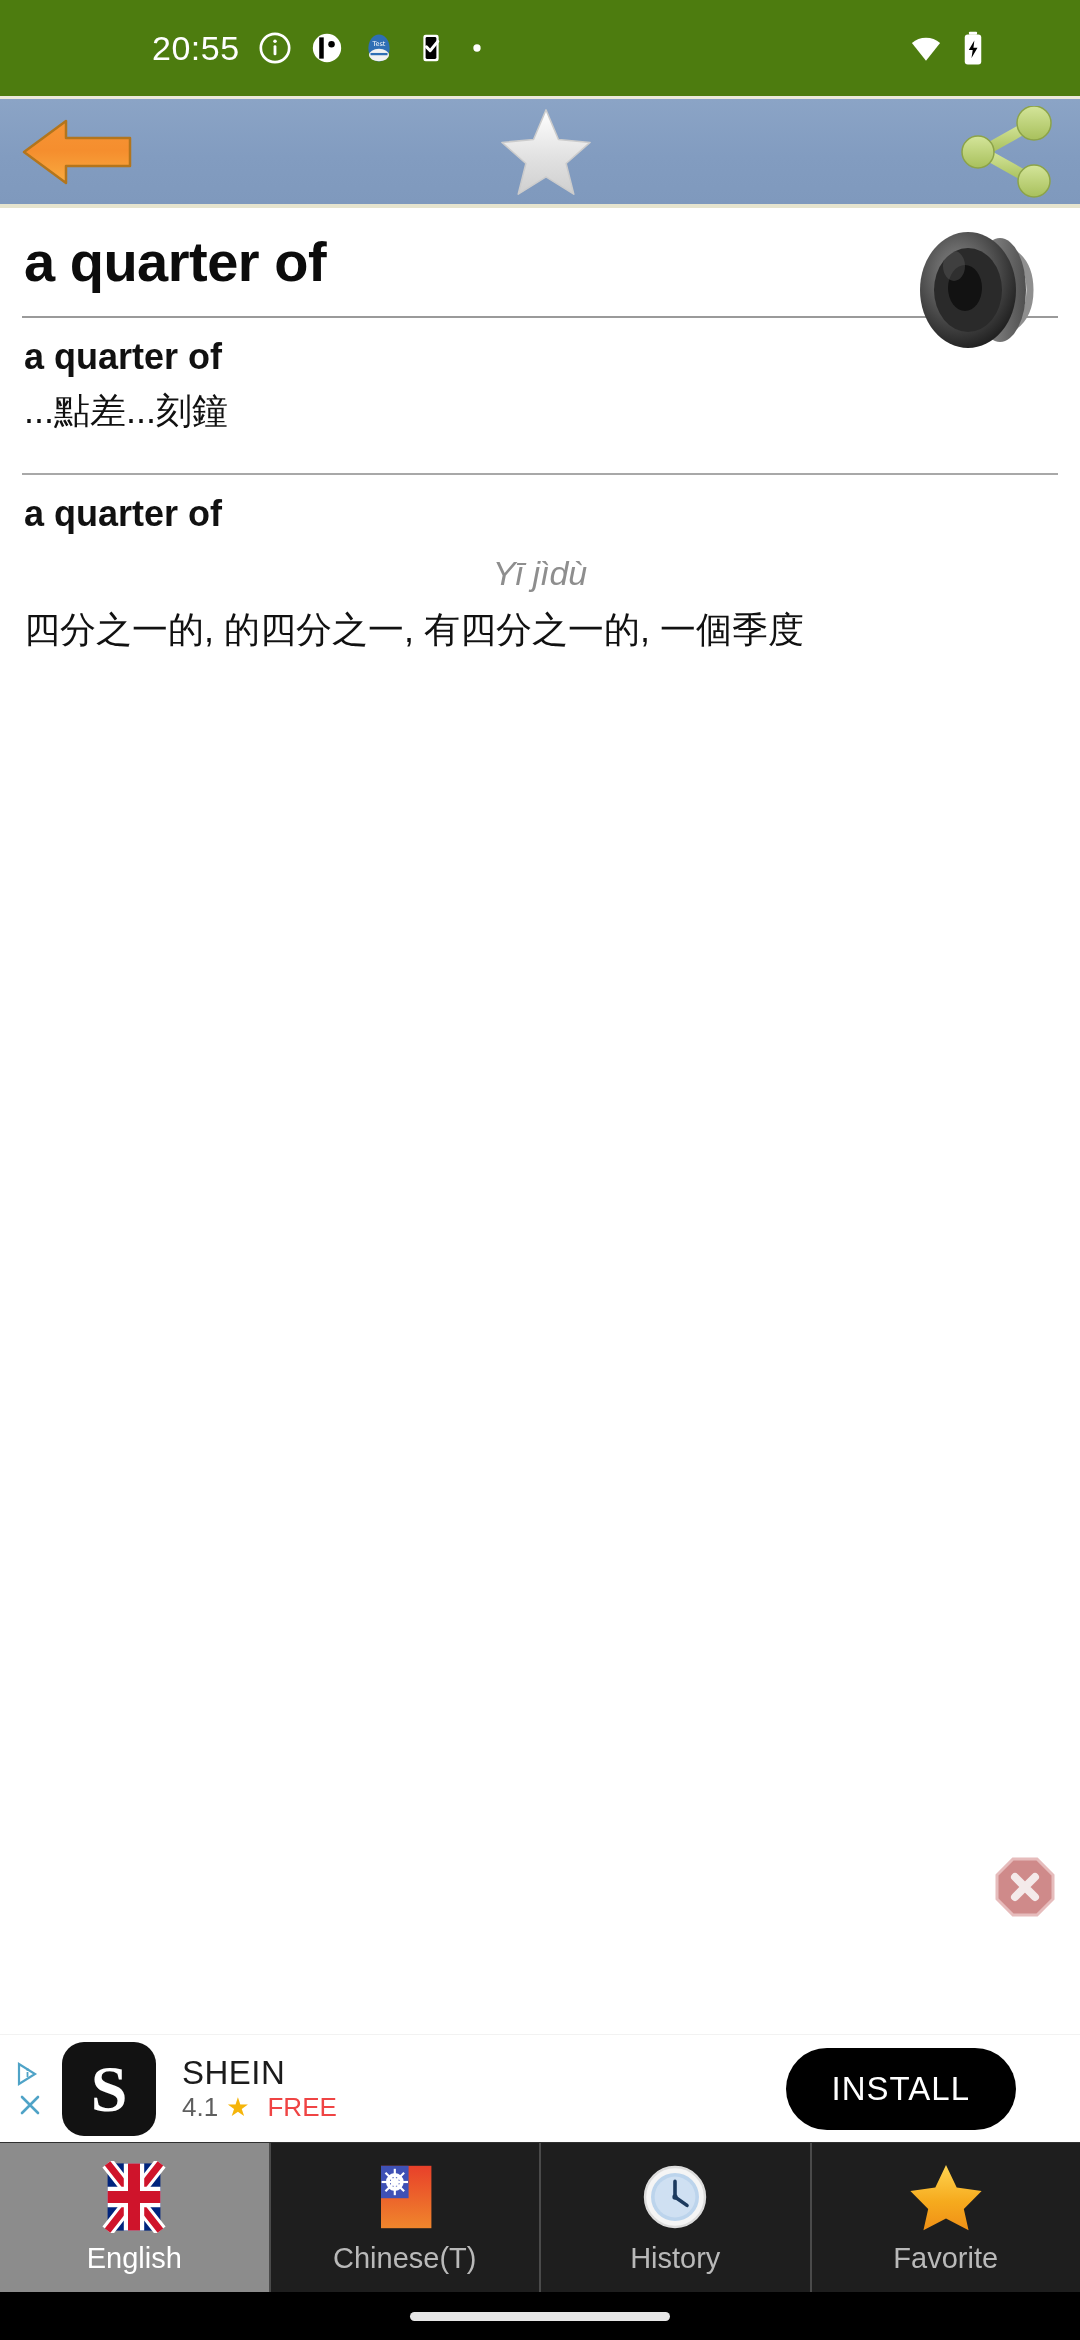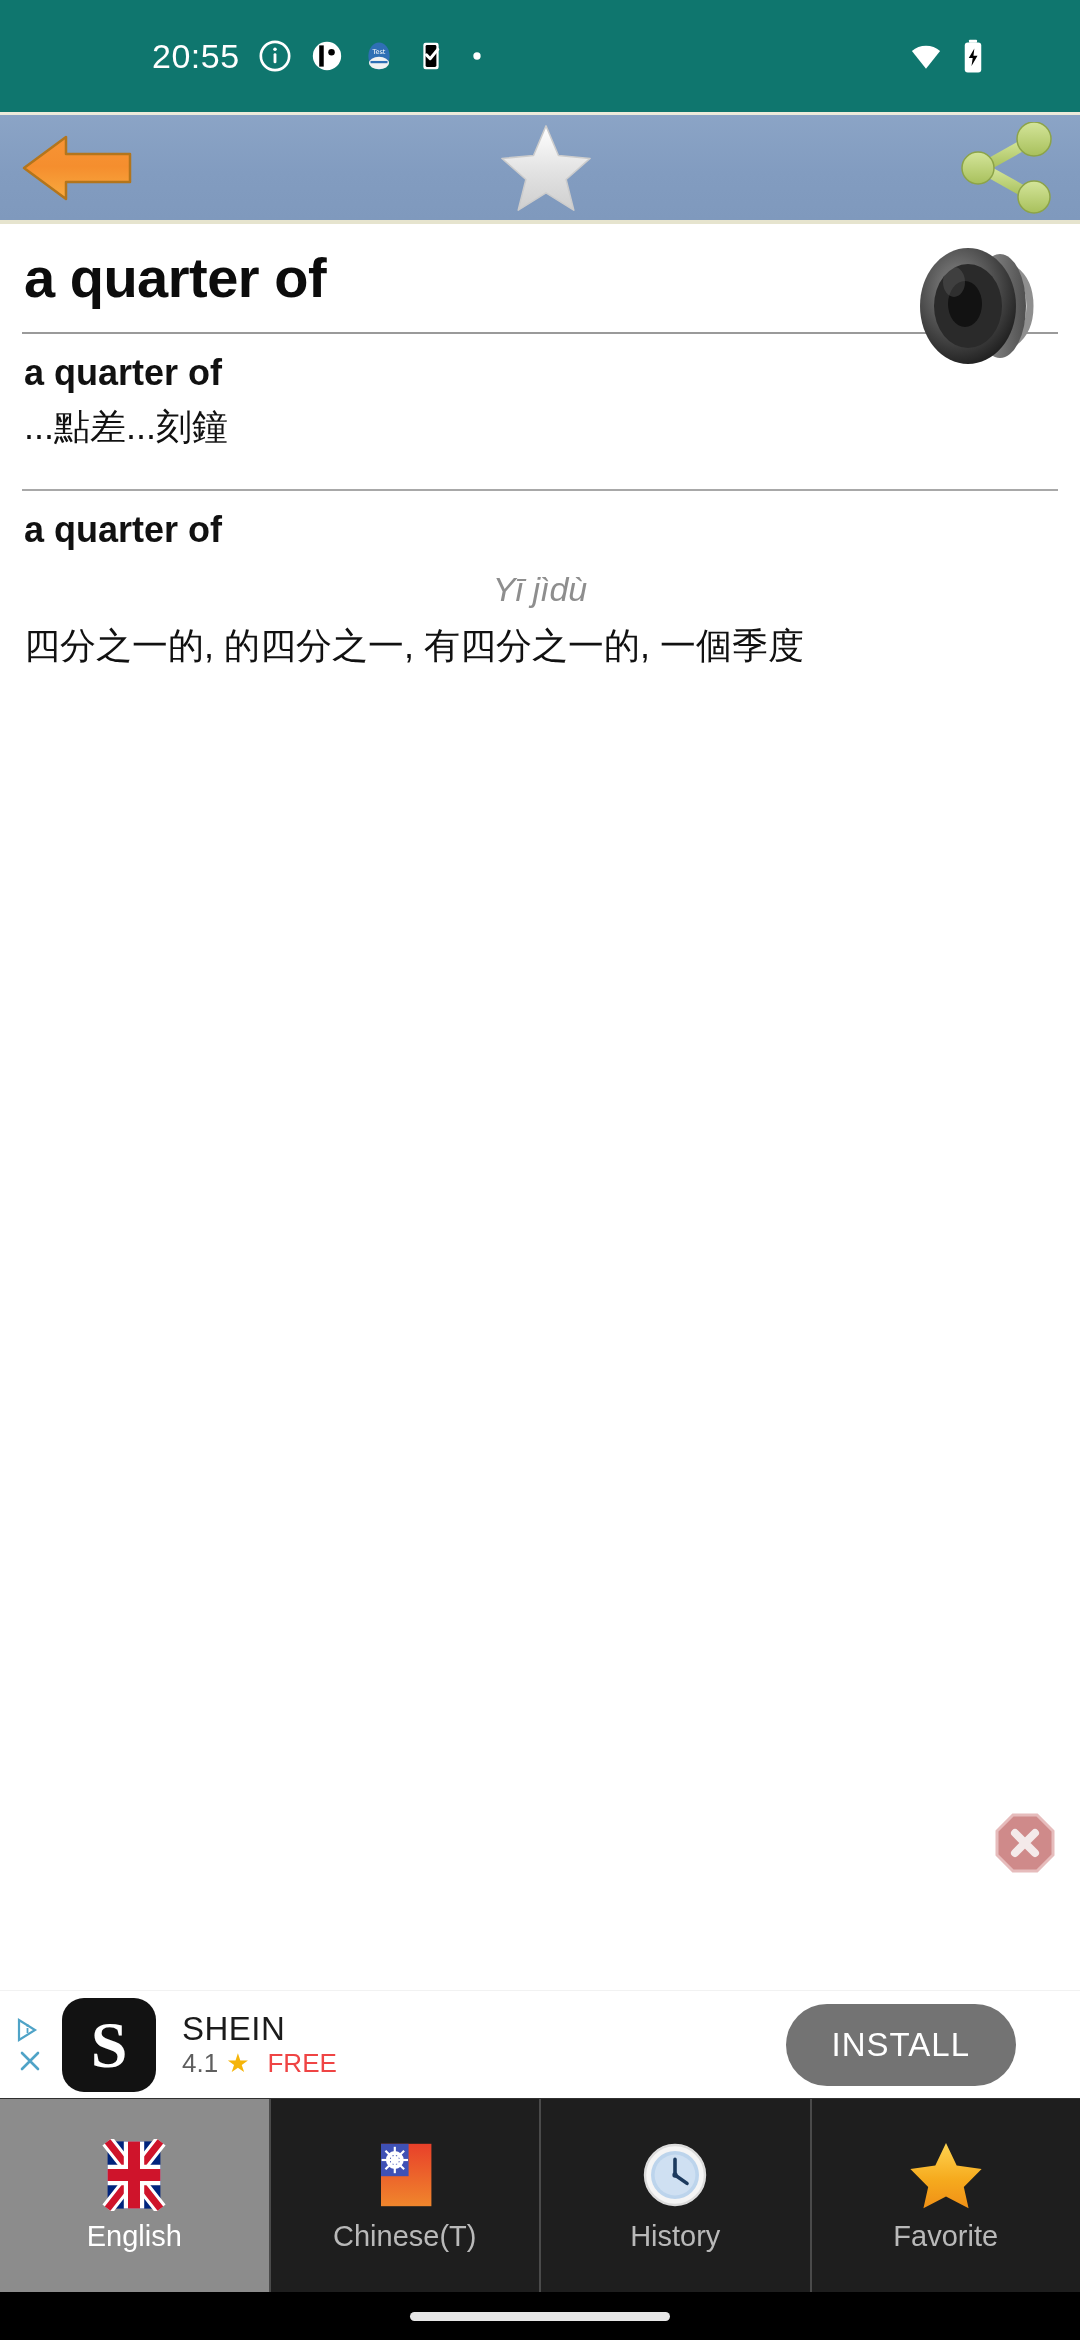--- a/index.html
+++ b/index.html
@@ -18,7 +18,7 @@
 
   
   .statusbar {
-    height: 112px; background: #0f766e;
+    height: 96px; background: #4d7c0f;
     display: flex; align-items: center;
     padding: 0 34px;
     flex: 0 0 auto;

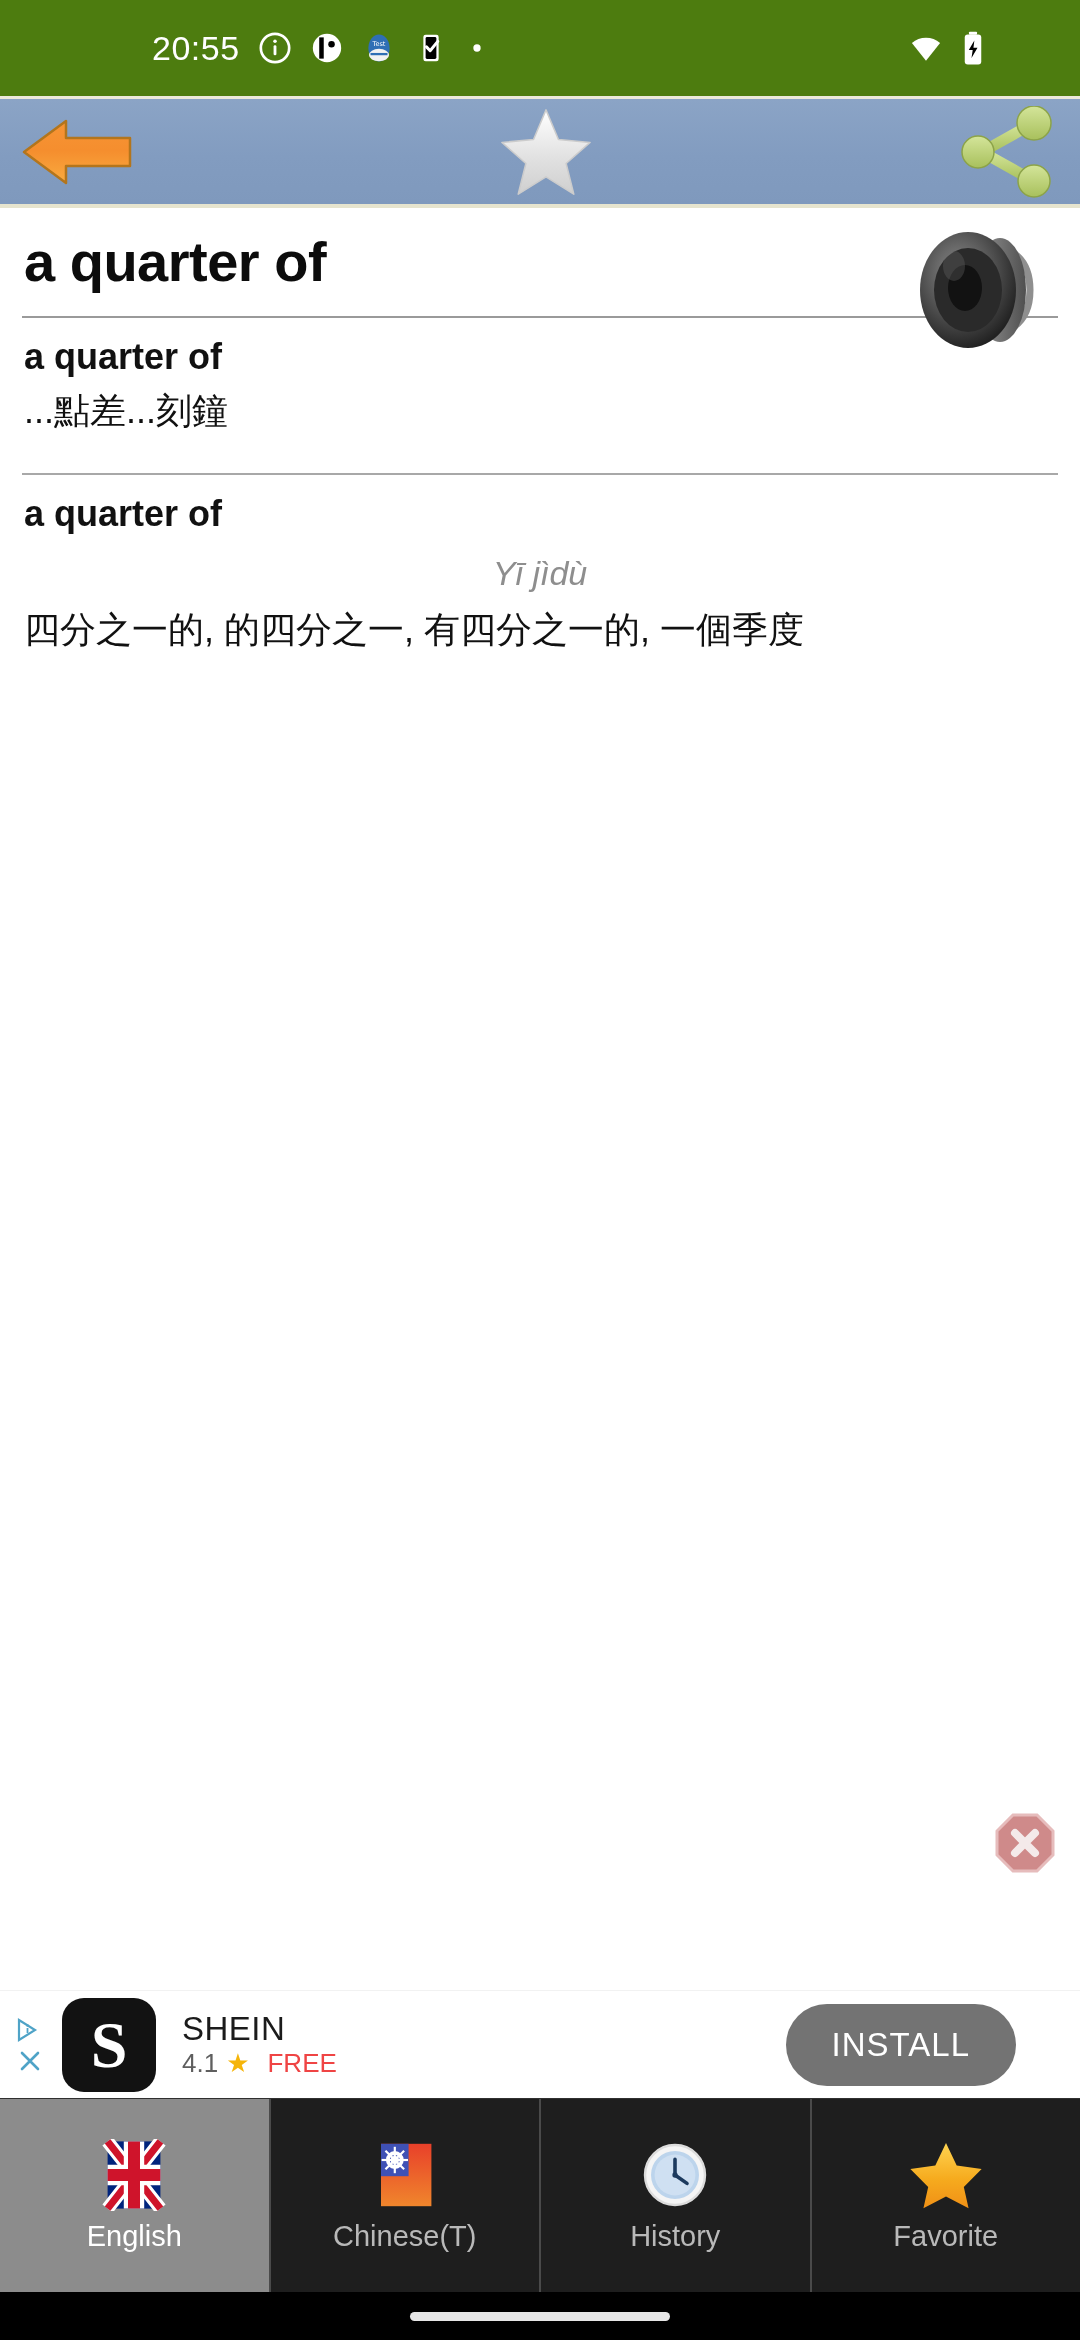--- a/index.html
+++ b/index.html
@@ -103,7 +103,7 @@
   .ad-free { color: #ef4444; margin-left: 10px; }
   .ad-install {
     margin-left: auto; margin-right: 64px;
-    background: #737373; color: #fff;
+    background: #000000; color: #fff;
     border-radius: 46px; padding: 22px 46px;
     font-size: 33px; letter-spacing: 1px; font-weight: 400;
     border: none;

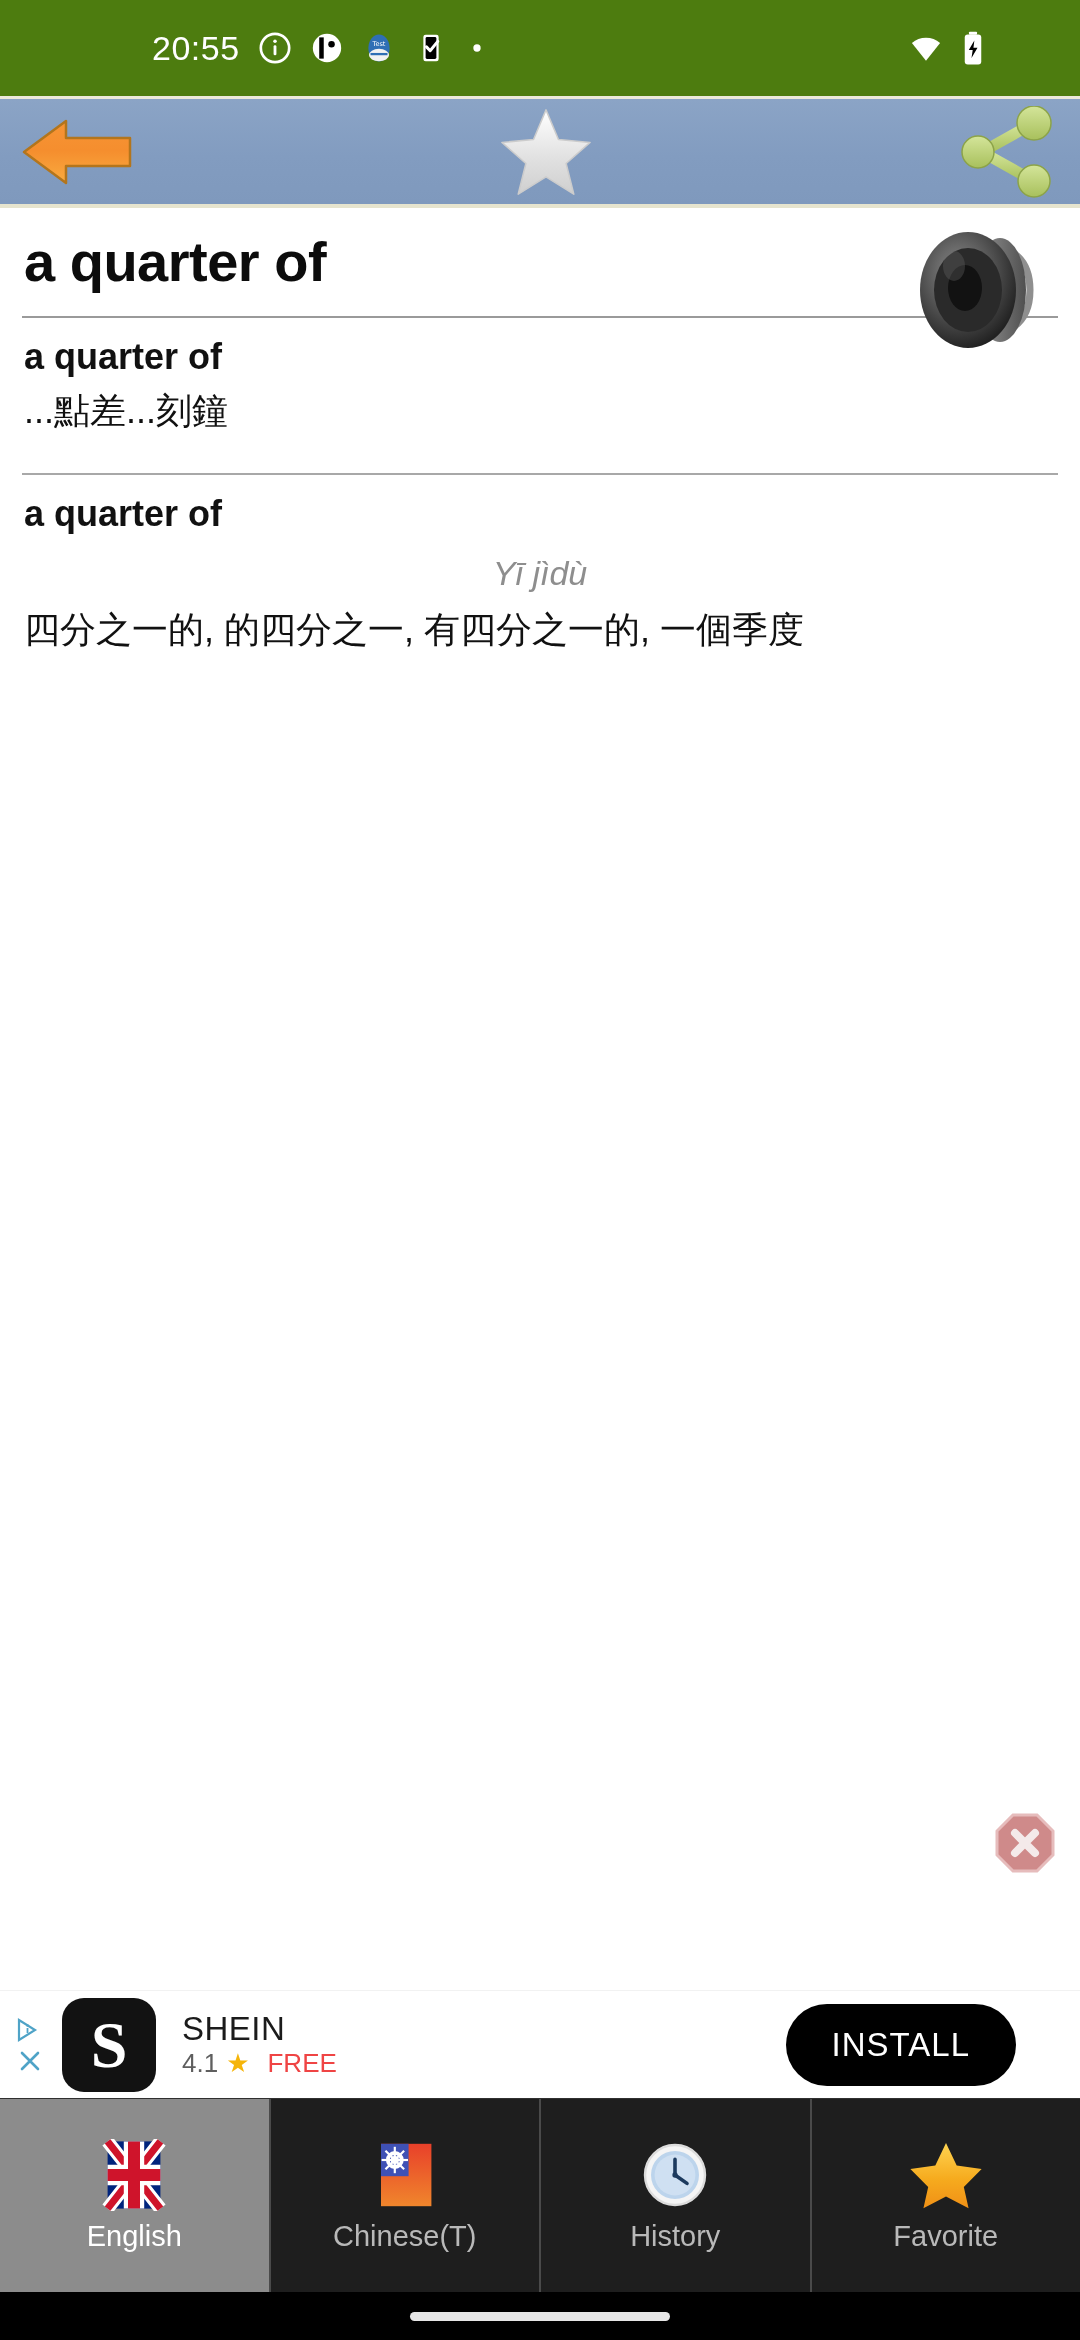--- a/index.html
+++ b/index.html
@@ -111,7 +111,7 @@
 
   
   .bottomnav {
-    height: 194px; background: #1e1e1e;
+    height: 150px; background: #1e1e1e;
     display: flex; flex: 0 0 auto;
     border-top: 1px solid #303030;
   }

